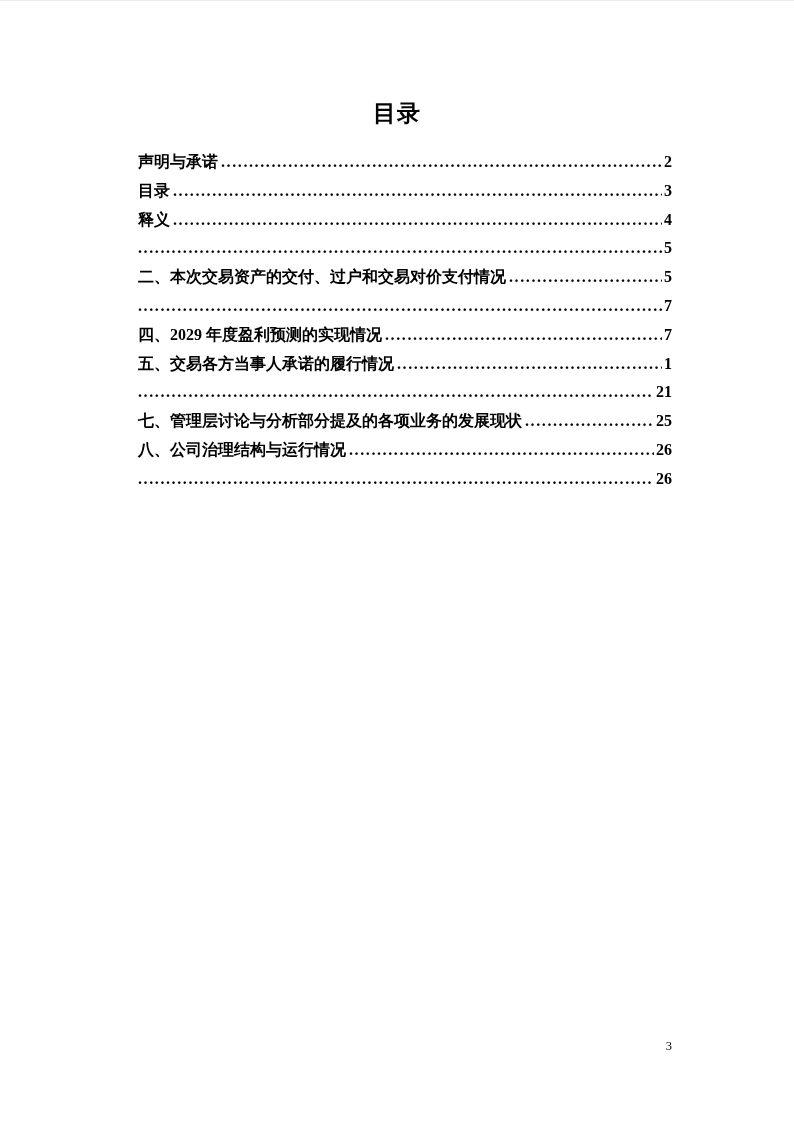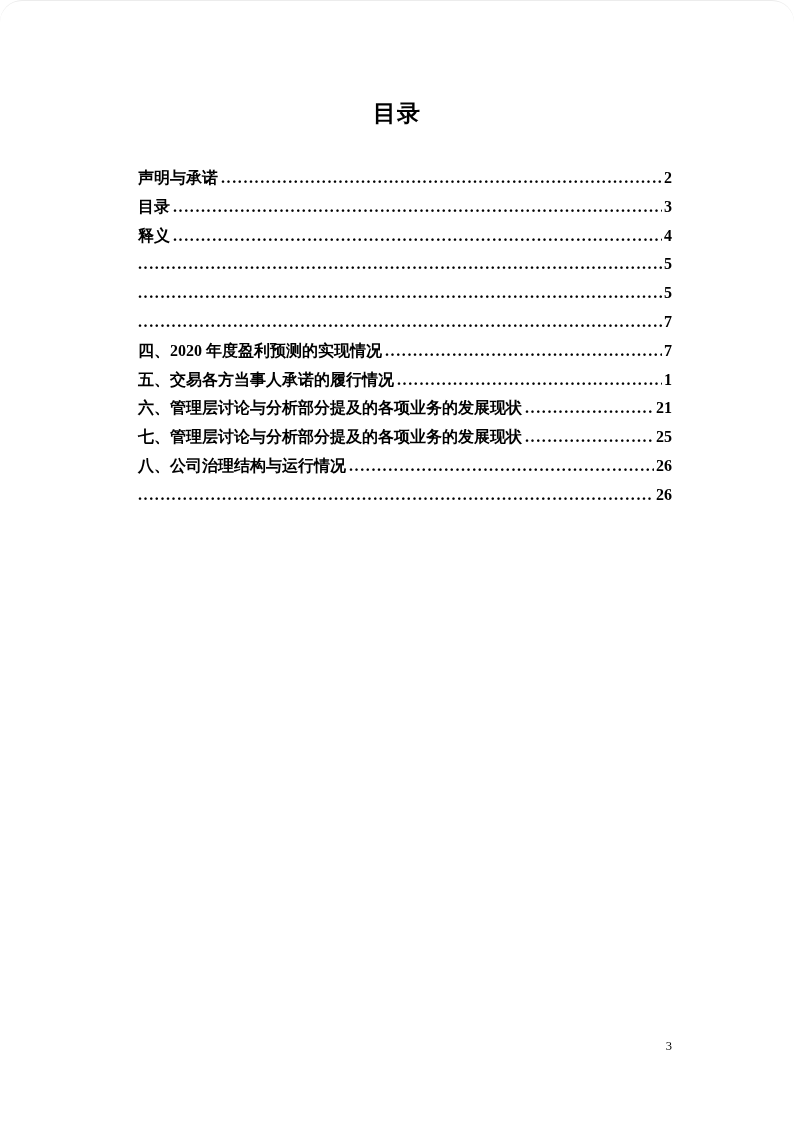--- a/index.html
+++ b/index.html
@@ -17,7 +17,6 @@
     font-family: "Liberation Serif", sans-serif;
     color: #000000;
     box-sizing: border-box;
-    border-radius: 22px;
   }
   .doc-title {
     margin: 0;

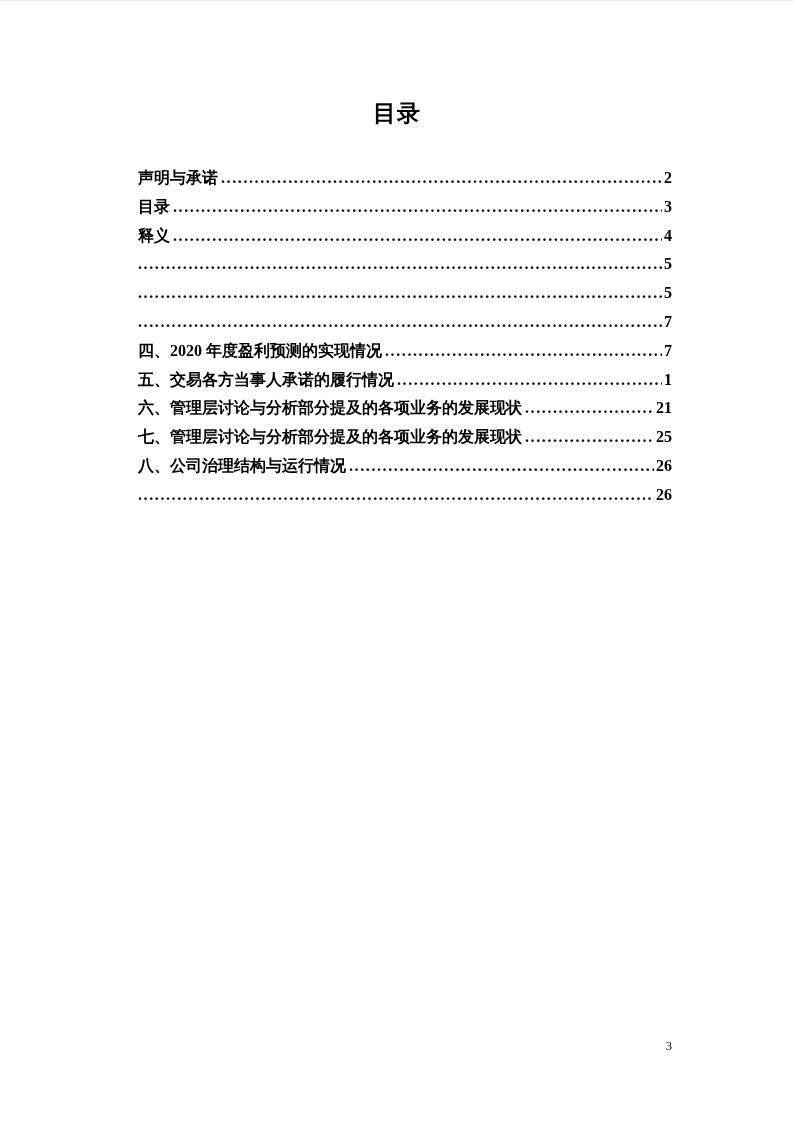--- a/index.html
+++ b/index.html
@@ -32,7 +32,6 @@
     left: 138px;
     top: 147px;
     width: 534px;
-    margin-top: 16px;
   }
   .toc-row {
     display: flex;

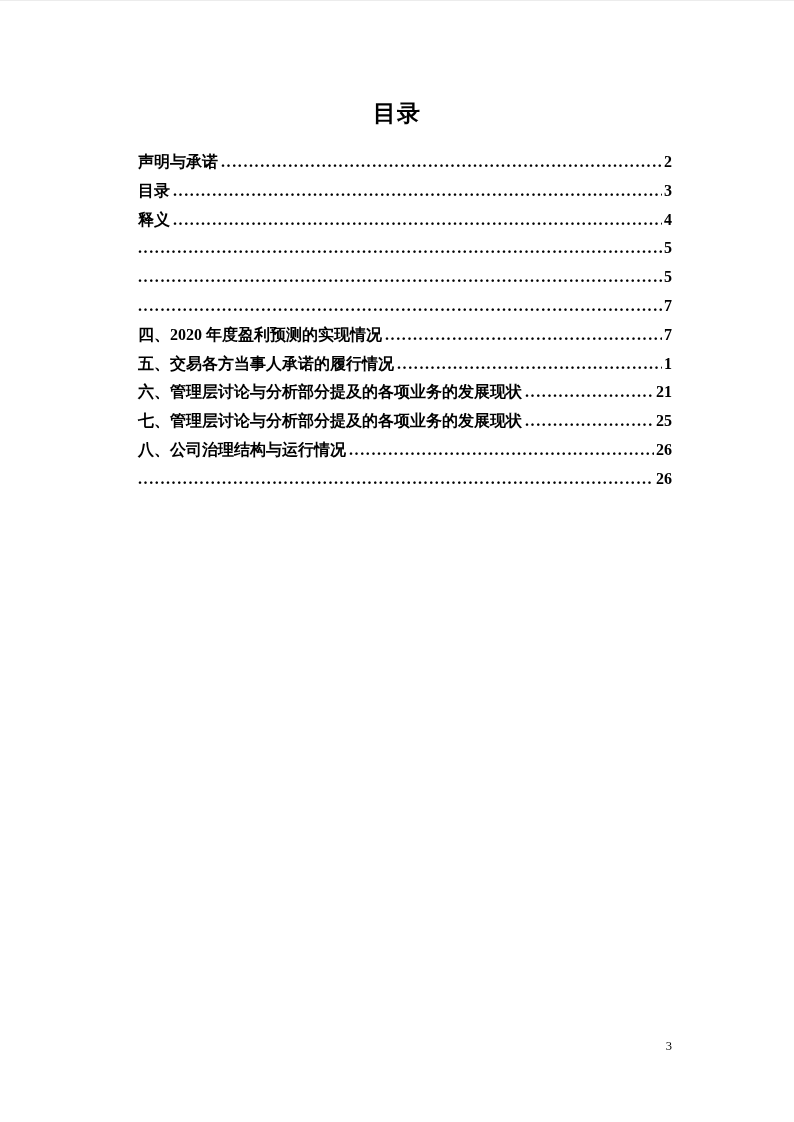--- a/index.html
+++ b/index.html
@@ -100,6 +100,7 @@
     </div>
 
     <div class="toc-row">
+      <span class="toc-label">二、本次交易资产的交付、过户和交易对价支付情况</span>
       <span class="dots">........................................................................................................................................................................................................</span>
       <span class="toc-page">5</span>
     </div>

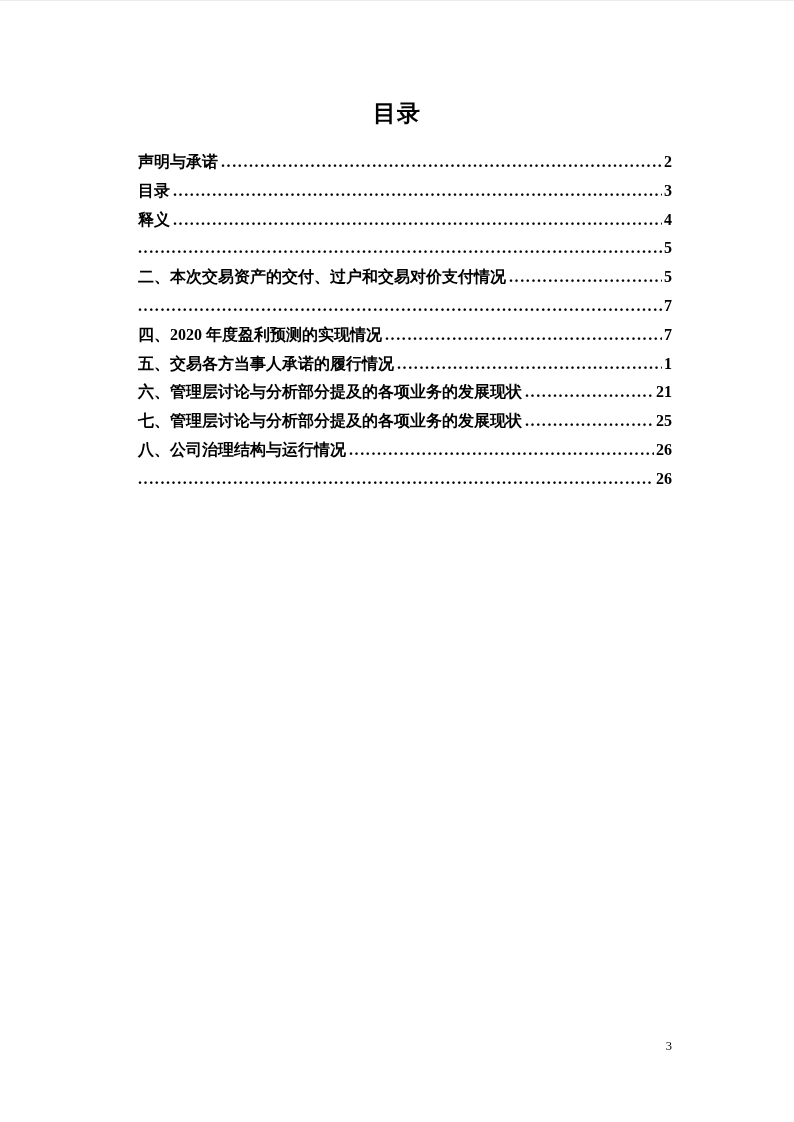--- a/index.html
+++ b/index.html
@@ -111,7 +111,7 @@
     </div>
 
     <div class="toc-row">
-      <span class="toc-label">四、2020 年度盈利预测的实现情况</span>
+      <span class="toc-label">四、2029 年度盈利预测的实现情况</span>
       <span class="dots">........................................................................................................................................................................................................</span>
       <span class="toc-page">7</span>
     </div>

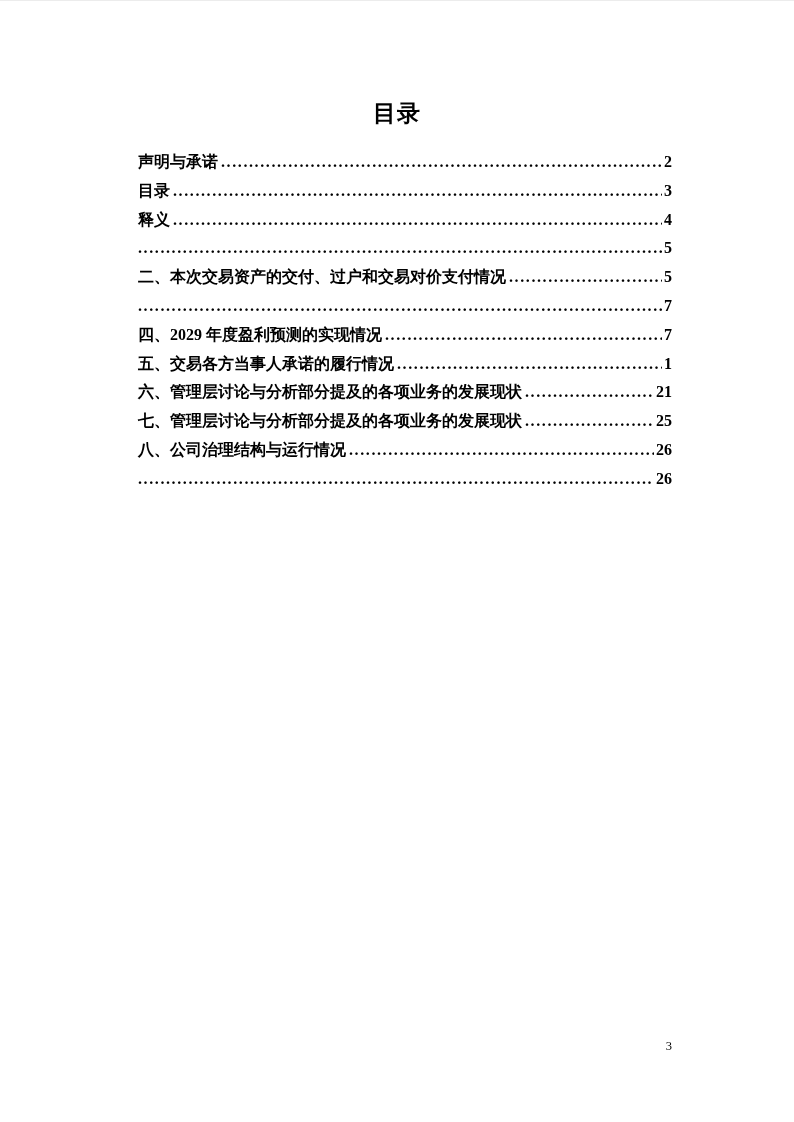--- a/index.html
+++ b/index.html
@@ -123,7 +123,6 @@
     </div>
 
     <div class="toc-row">
-      <span class="toc-label">六、管理层讨论与分析部分提及的各项业务的发展现状</span>
       <span class="dots">........................................................................................................................................................................................................</span>
       <span class="toc-page">21</span>
     </div>

